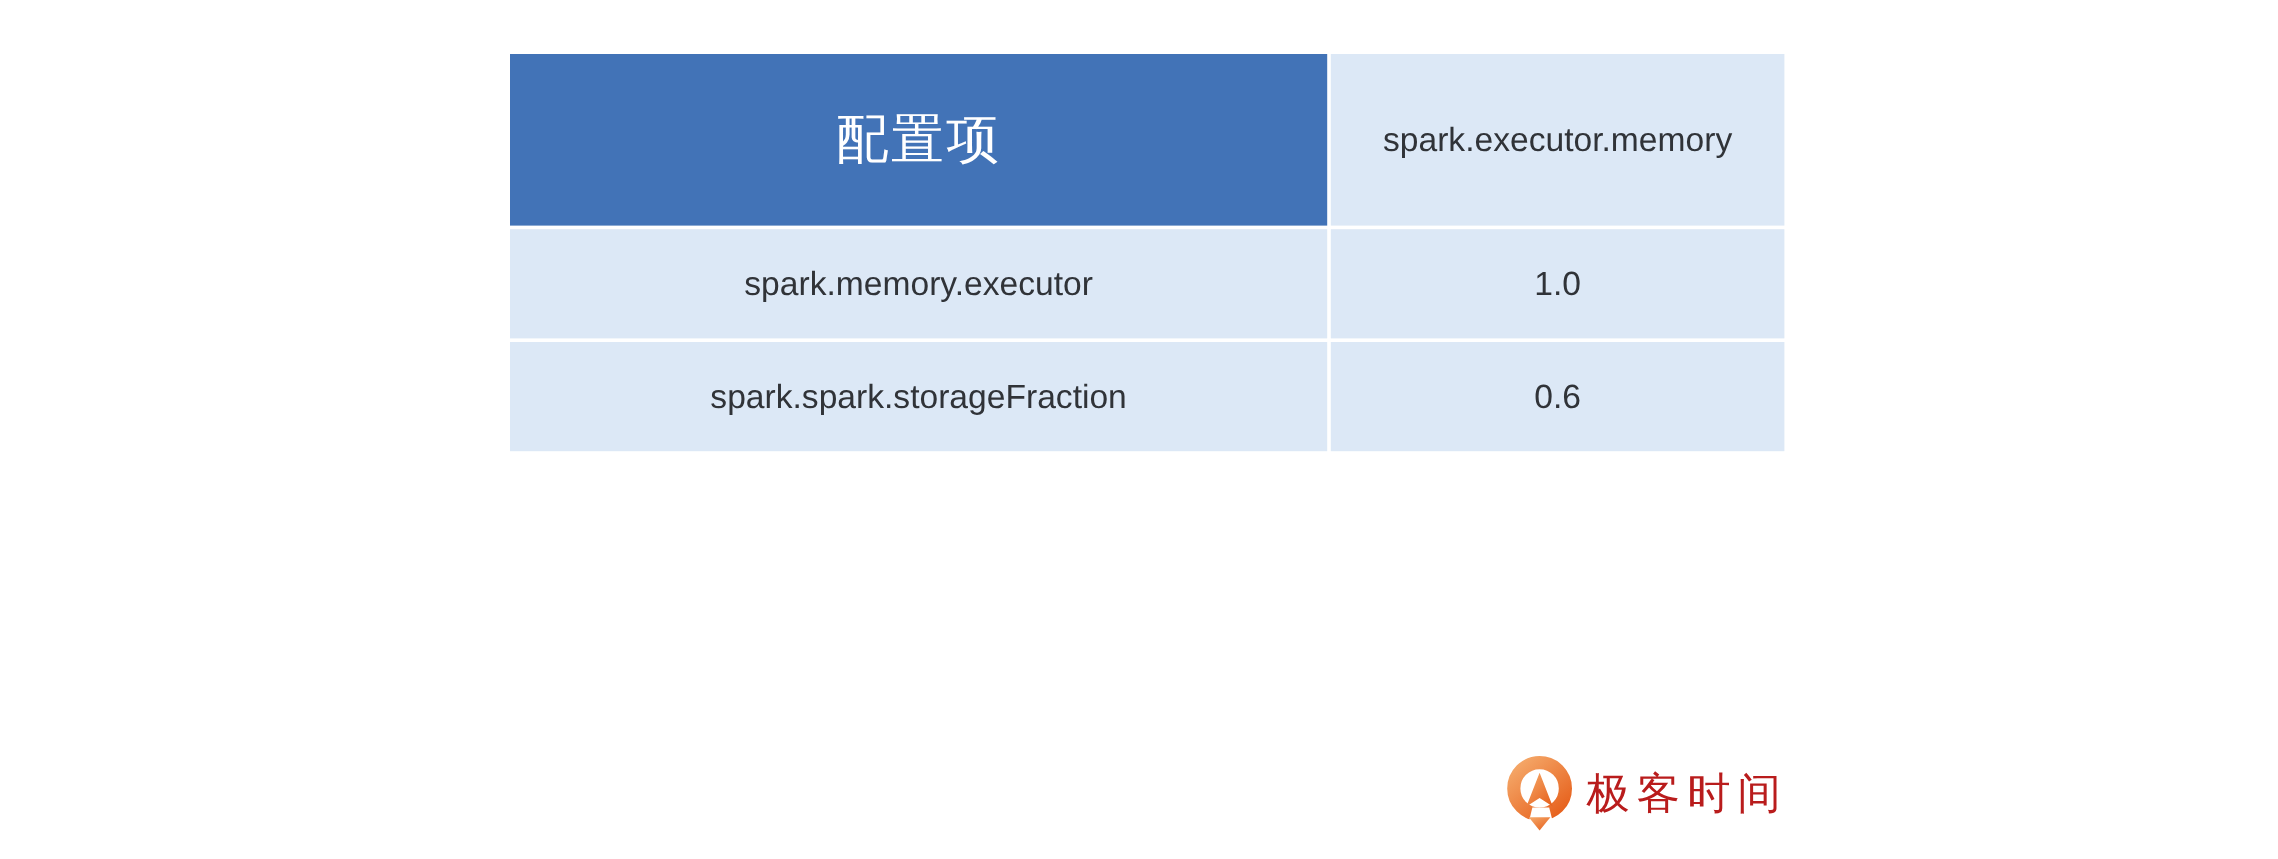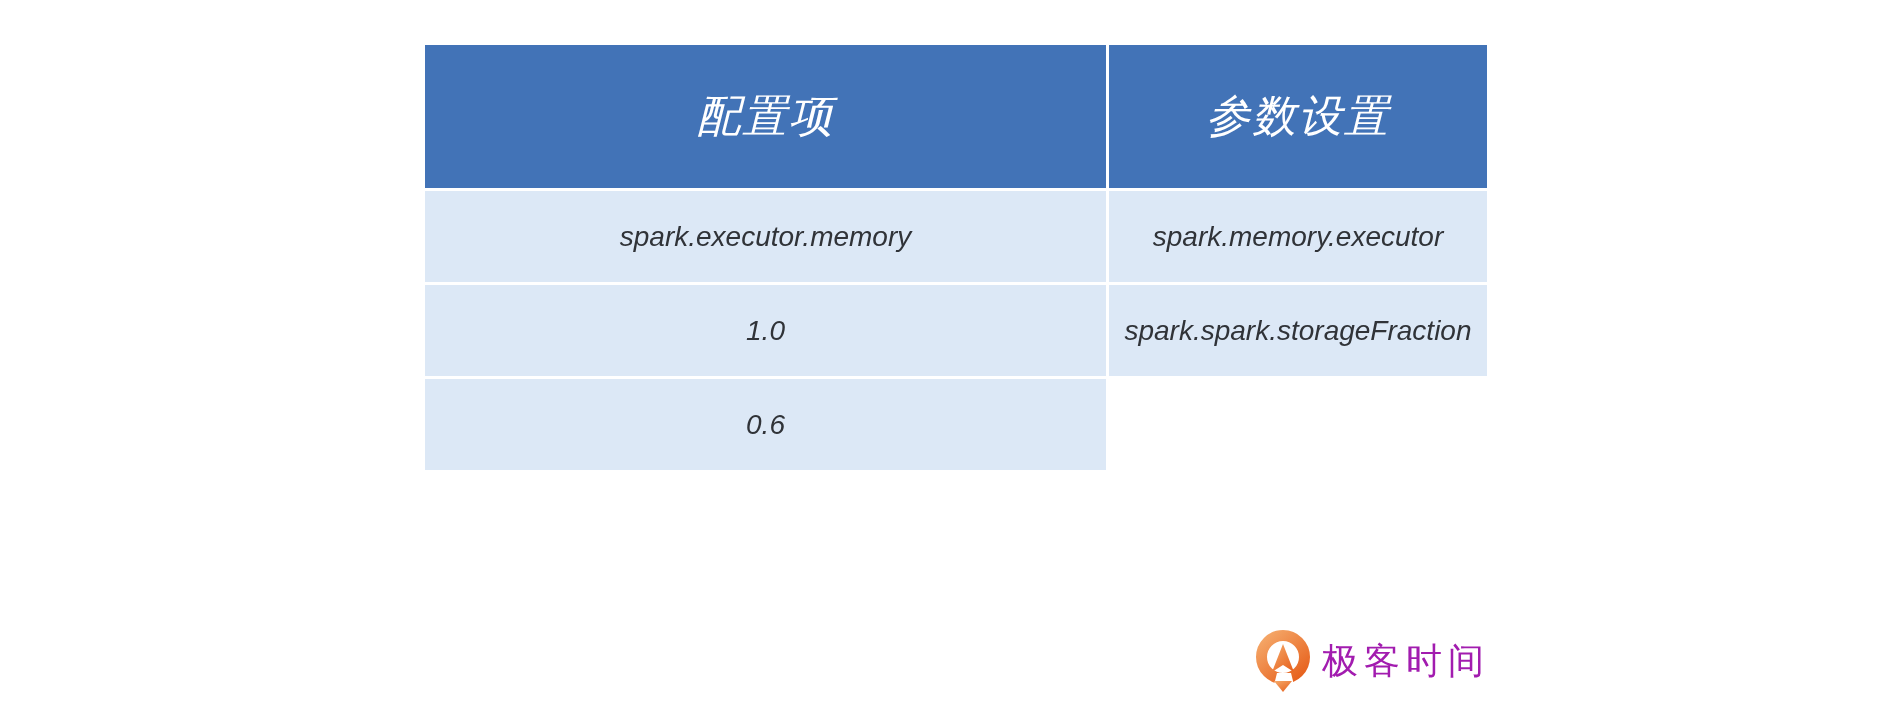--- a/index.html
+++ b/index.html
@@ -20,7 +20,6 @@
     grid-template-rows: 143px 1fr 1fr 1fr;
     gap: 3px;
     background: #ffffff; 
-    font-style: italic;
   }
   .cell {
     display: flex; align-items: center; justify-content: center;

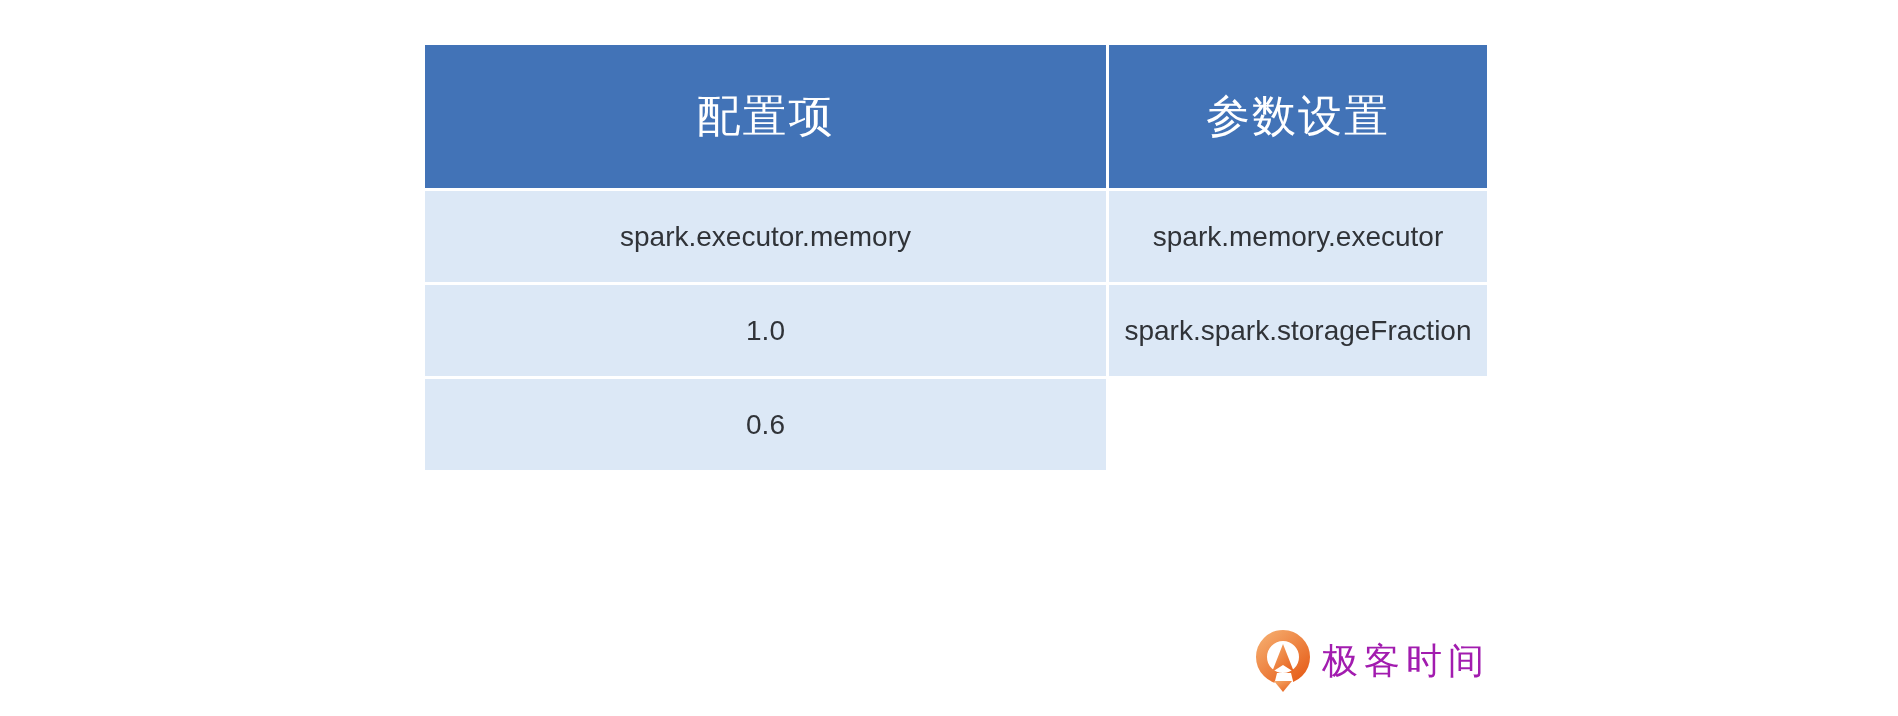--- a/index.html
+++ b/index.html
@@ -62,7 +62,6 @@
   <div class="config-table">
 
     <div class="cell th">配置项</div>
-    <div class="cell th">参数设置</div>
 
     <div class="cell td">spark.executor.memory</div>
 

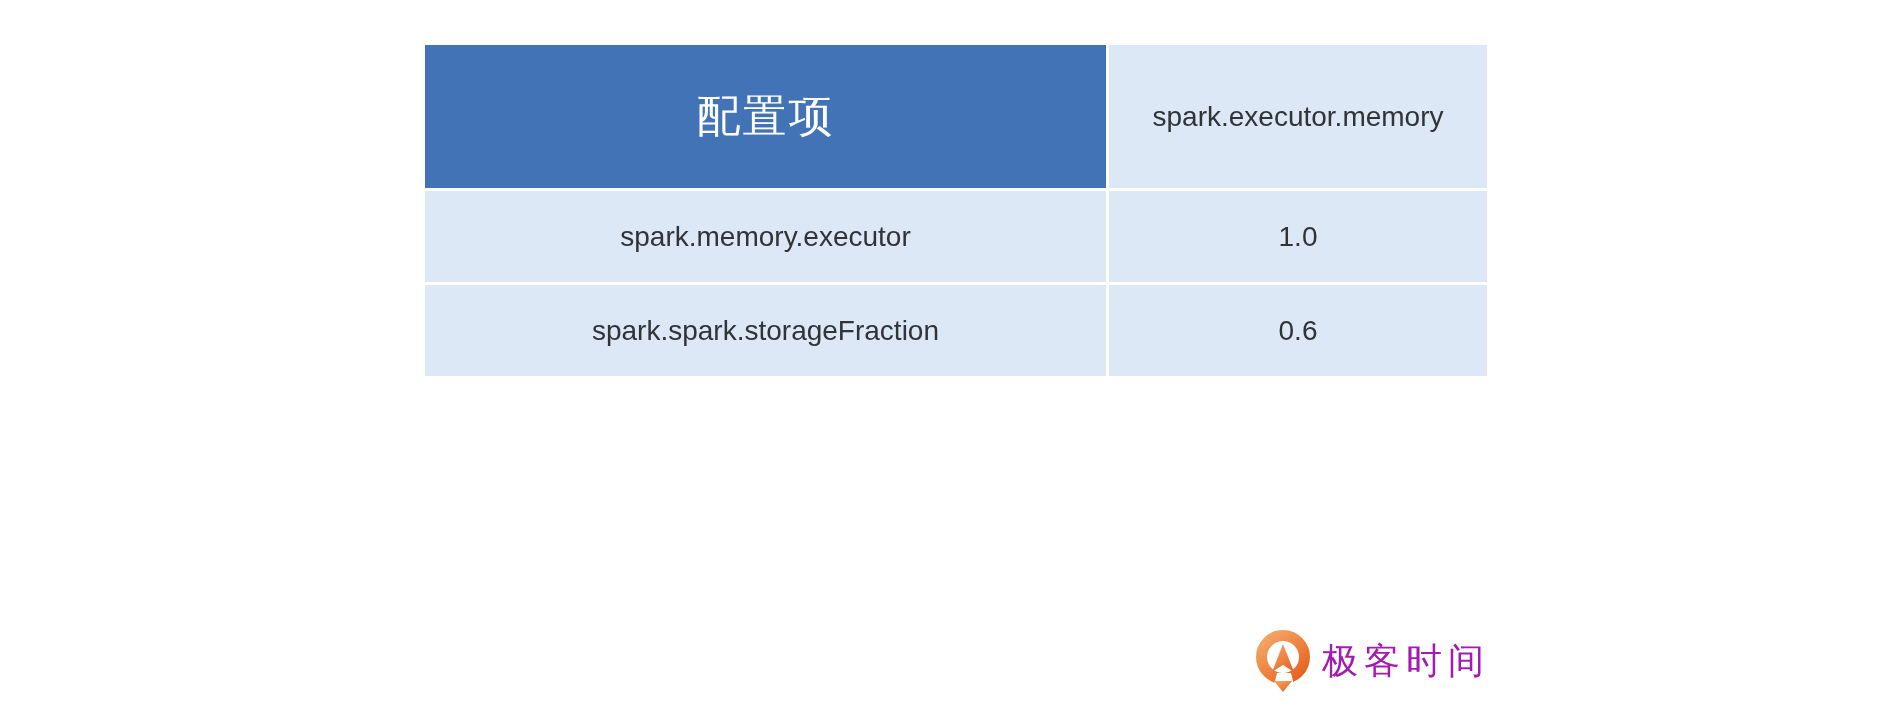--- a/index.html
+++ b/index.html
@@ -46,7 +46,7 @@
   }
   .logo-icon-wrap { width: 58px; height: 64px; flex: 0 0 auto; }
   .logo-text {
-    color: #a21caf;
+    color: #b91c1c;
     font-size: 36px;
     font-weight: 500;
     letter-spacing: 6px;

